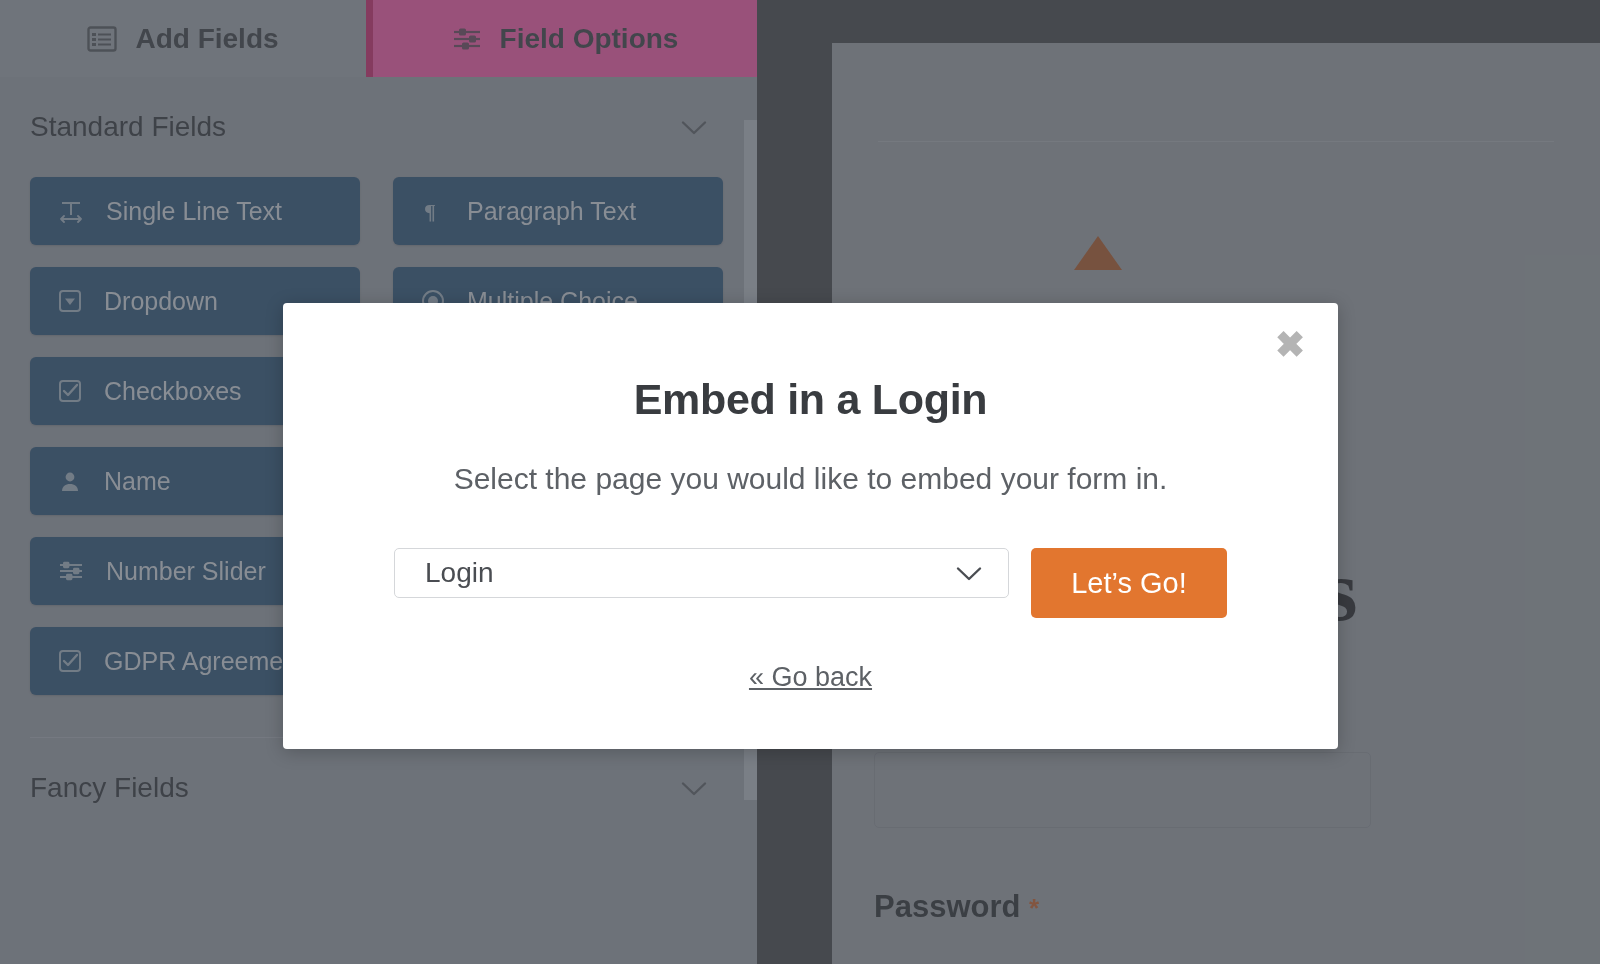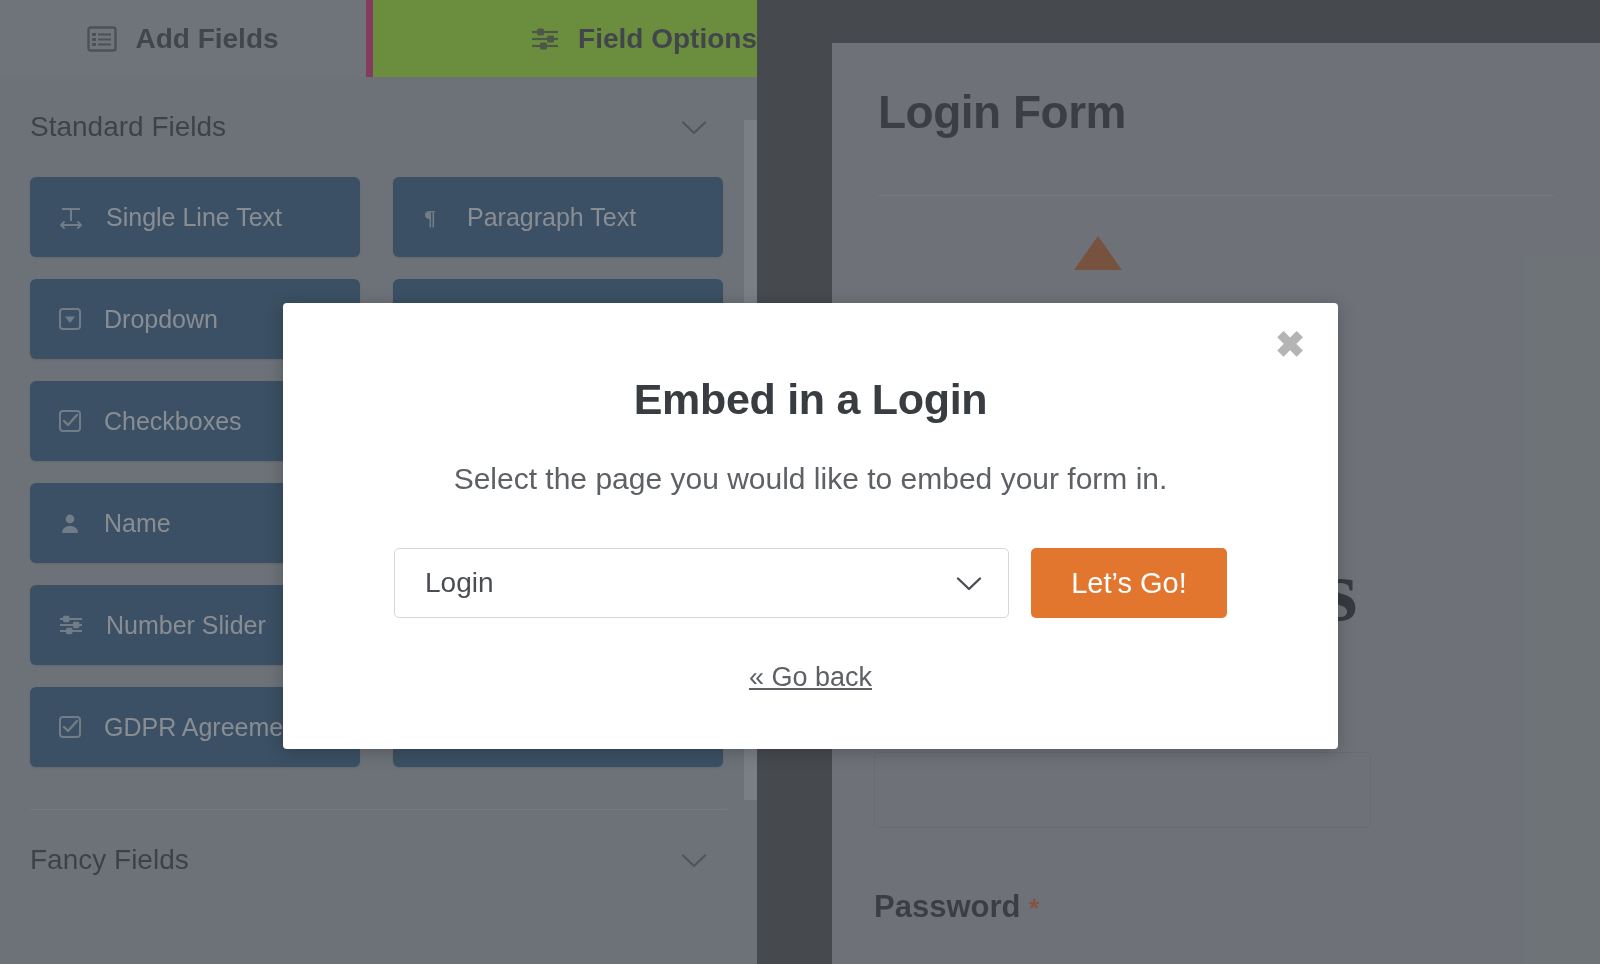--- a/index.html
+++ b/index.html
@@ -59,10 +59,9 @@
     user-select: none;
   }
   .tab.inactive {
-    background: #84cc16;
+    background: #ec4899;
     flex: 0 0 384px;
     border-right: none;
-    justify-content: flex-end;
   }
   .tab-icon { display: inline-flex; align-items: center; opacity: .75; }
 

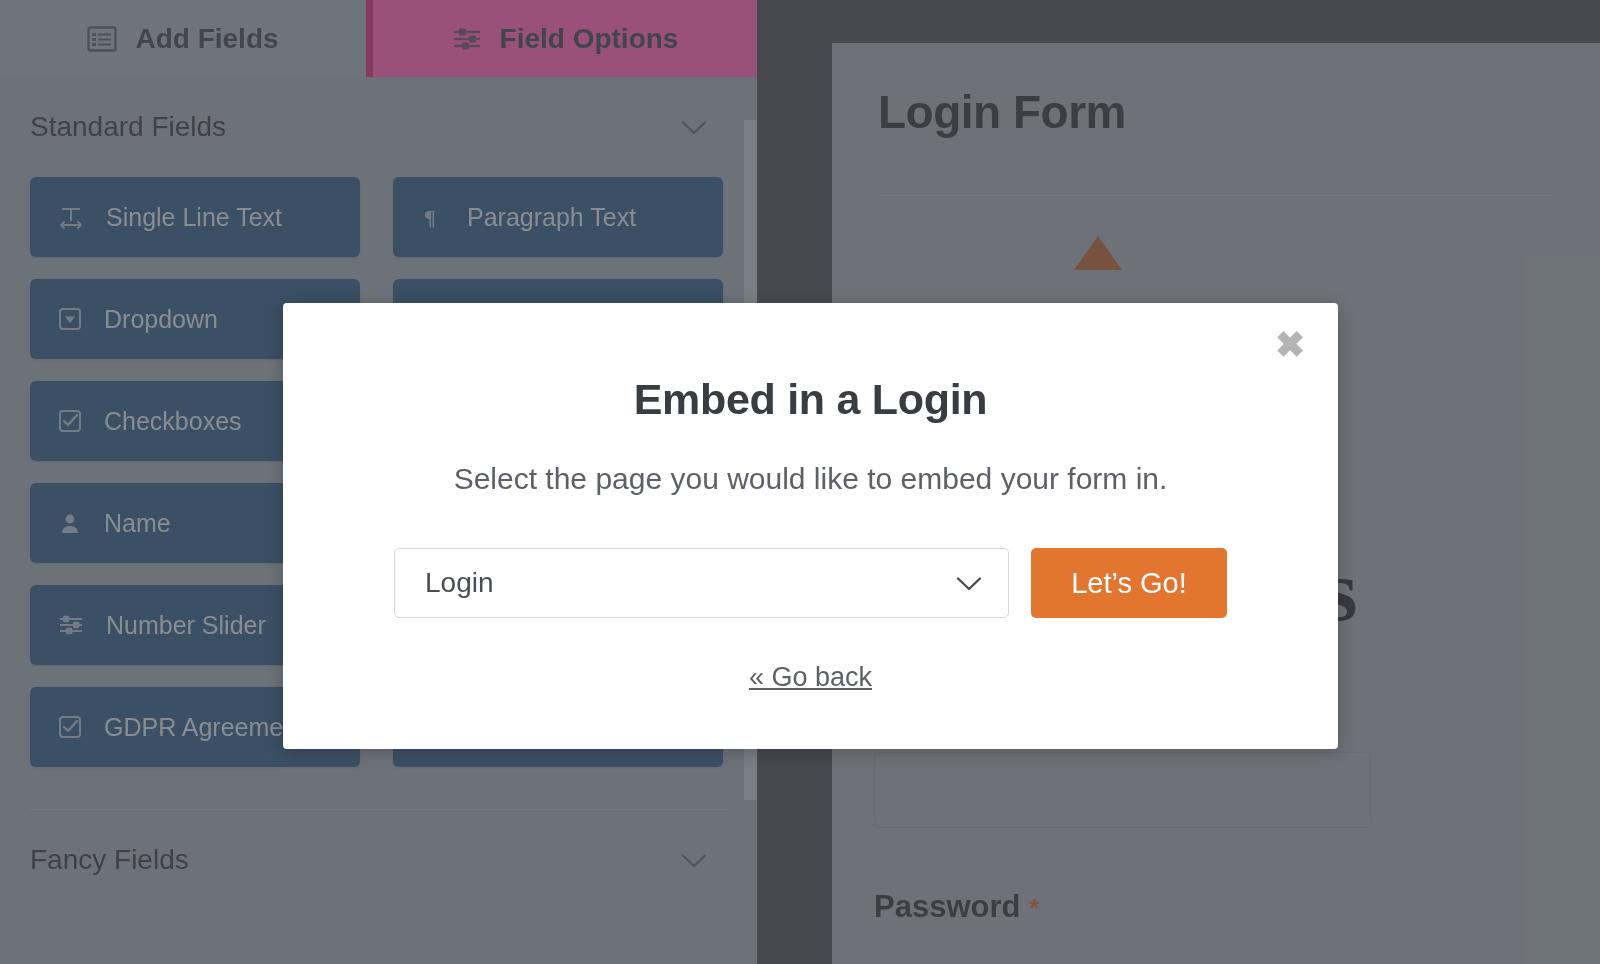--- a/index.html
+++ b/index.html
@@ -294,7 +294,6 @@
 
     <div class="preview">
       <div class="preview-inner">
-        <div class="form-title">Login Form</div>
         <div class="form-rule"></div>
         <div class="tip-arrow"></div>
         <div class="big-serif">s</div>

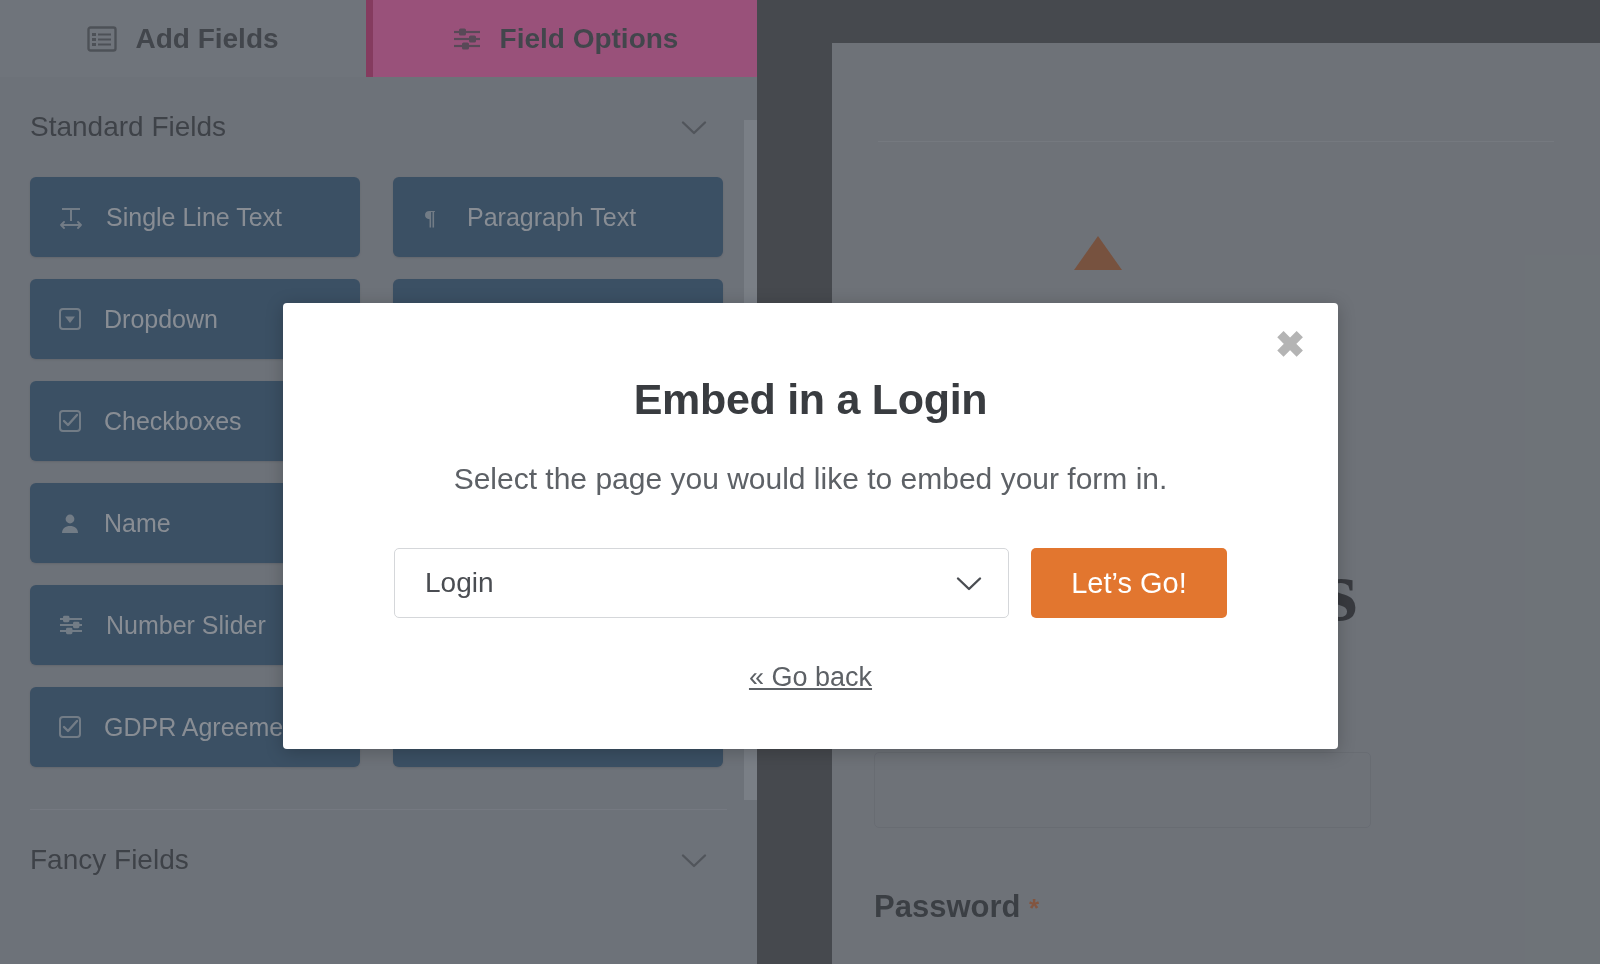--- a/index.html
+++ b/index.html
@@ -98,7 +98,7 @@
     gap: 22px 33px;
   }
   .field-btn {
-    height: 80px;
+    height: 68px;
     background: #1b4568;
     border-radius: 6px;
     display: flex;

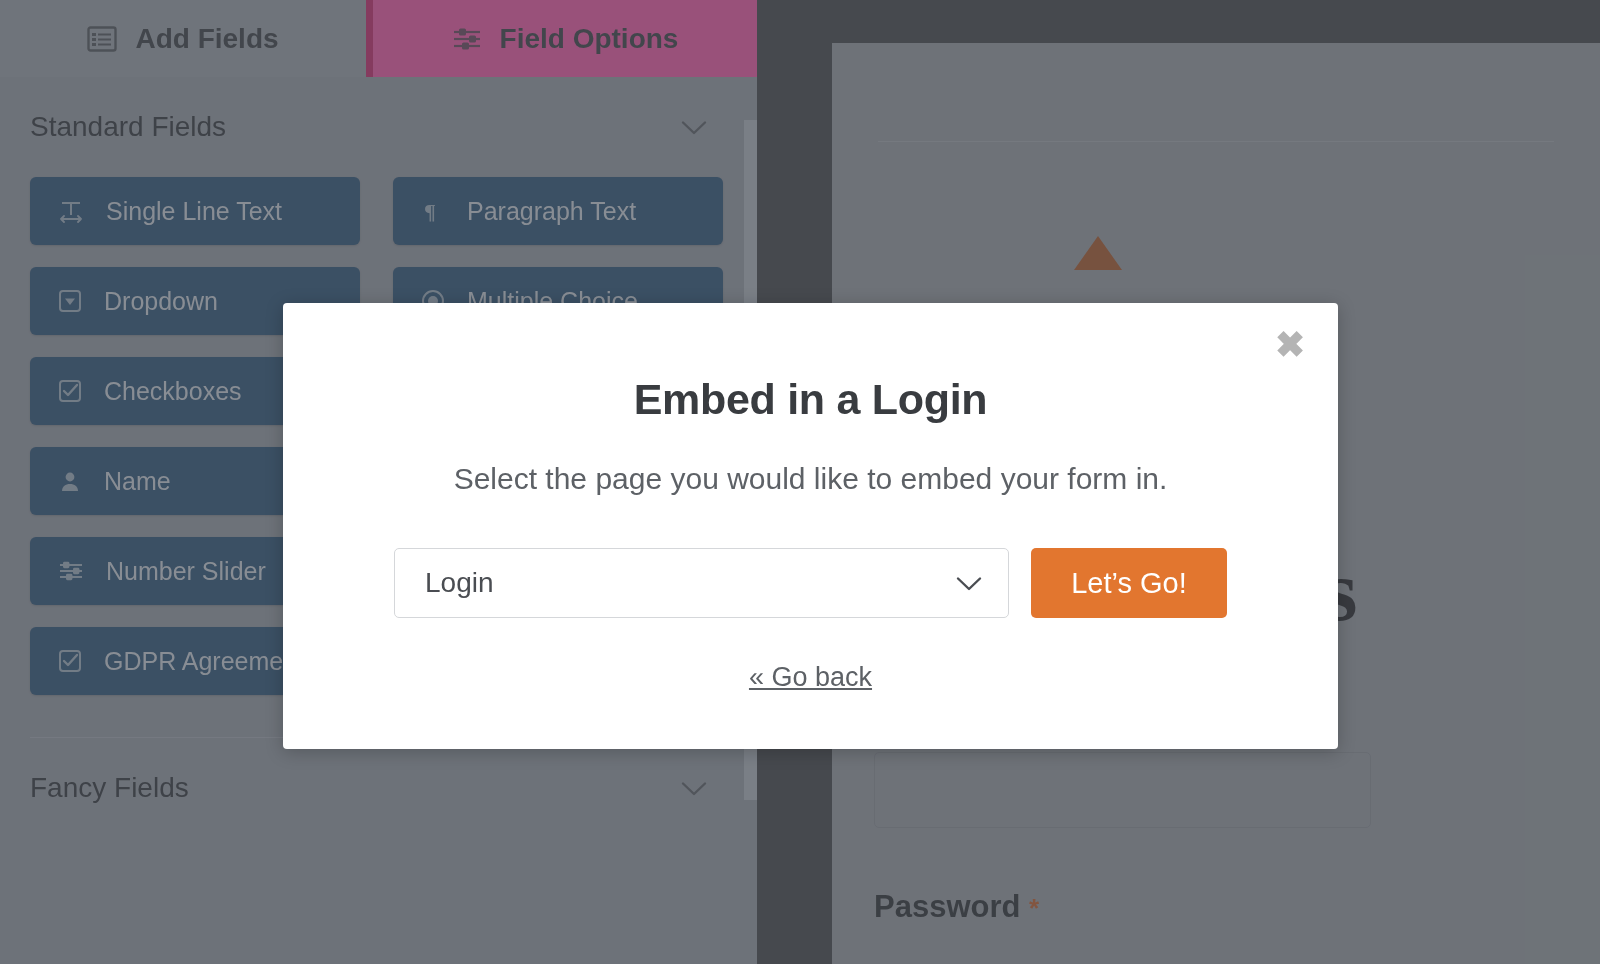--- a/index.html
+++ b/index.html
@@ -243,7 +243,7 @@
   }
   .select-box {
     position: relative;
-    width: 615px; height: 70px;
+    width: 615px; height: 50px;
     border: 1px solid #d5d7da;
     border-radius: 5px;
     background: #fff;

